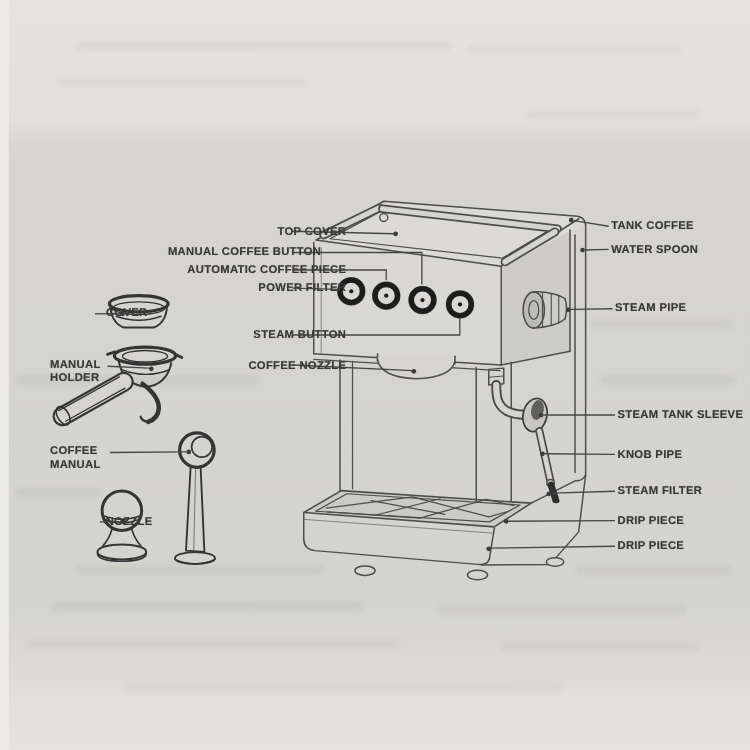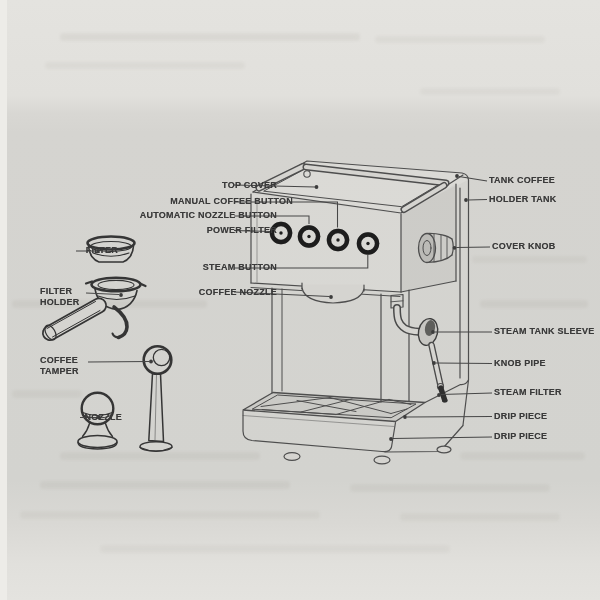--- a/index.html
+++ b/index.html
@@ -293,7 +293,7 @@
   </svg>
 
   <div class="lbl" style="right:368px;top:180px">TOP COVER</div>
-  <div class="lbl" style="right:352px;top:196px">MANUAL COFFEE BUTTON</div>
+  <div class="lbl" style="right:388px;top:196px">MANUAL COFFEE BUTTON</div>
   <div class="lbl" style="right:368px;top:210px">AUTOMATIC NOZZLE BUTTON</div>
   <div class="lbl" style="right:368px;top:225px">POWER FILTER</div>
   <div class="lbl" style="right:368px;top:262px">STEAM BUTTON</div>

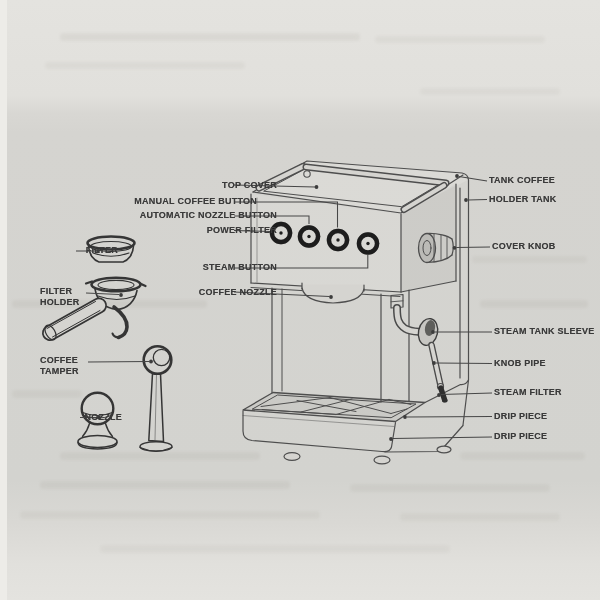--- a/index.html
+++ b/index.html
@@ -304,7 +304,7 @@
   <div class="lbl" style="right:523px;top:412px">NOZZLE</div>
 
   <div class="lbl" style="left:489px;top:175px">TANK COFFEE</div>
-  <div class="lbl" style="left:489px;top:194px">HOLDER TANK</div>
+  <div class="lbl" style="left:489px;top:194px">WATER SPOON</div>
   <div class="lbl" style="left:492px;top:241px">COVER KNOB</div>
   <div class="lbl" style="left:494px;top:326px">STEAM TANK SLEEVE</div>
   <div class="lbl" style="left:494px;top:358px">KNOB PIPE</div>

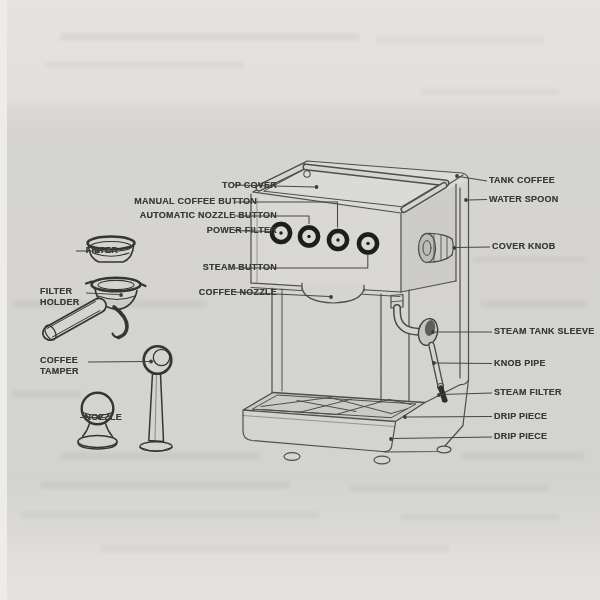--- a/index.html
+++ b/index.html
@@ -294,7 +294,7 @@
 
   <div class="lbl" style="right:368px;top:180px">TOP COVER</div>
   <div class="lbl" style="right:388px;top:196px">MANUAL COFFEE BUTTON</div>
-  <div class="lbl" style="right:368px;top:210px">AUTOMATIC NOZZLE BUTTON</div>
+  <div class="lbl" style="right:368px;top:210px">AUTOMATIC COFFEE PIECE</div>
   <div class="lbl" style="right:368px;top:225px">POWER FILTER</div>
   <div class="lbl" style="right:368px;top:262px">STEAM BUTTON</div>
   <div class="lbl" style="right:368px;top:287px">COFFEE NOZZLE</div>

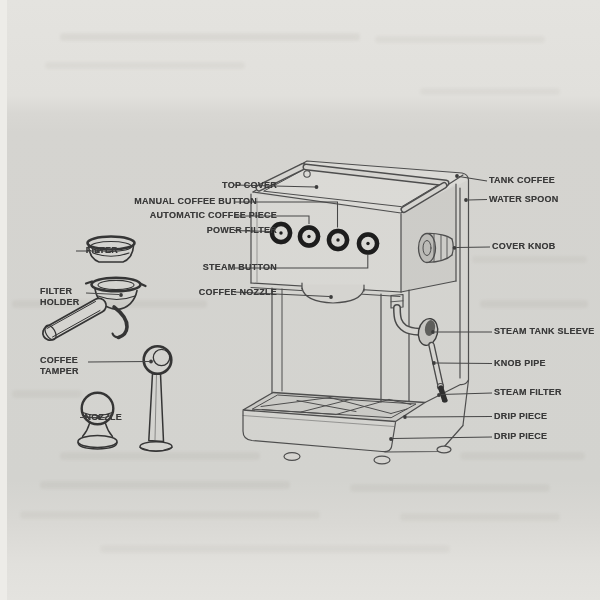--- a/index.html
+++ b/index.html
@@ -298,7 +298,7 @@
   <div class="lbl" style="right:368px;top:225px">POWER FILTER</div>
   <div class="lbl" style="right:368px;top:262px">STEAM BUTTON</div>
   <div class="lbl" style="right:368px;top:287px">COFFEE NOZZLE</div>
-  <div class="lbl" style="right:527px;top:245px">FILTER</div>
+  <div class="lbl" style="right:527px;top:245px">COVER</div>
   <div class="lbl multi" style="left:40px;top:286px;width:48px">FILTER HOLDER</div>
   <div class="lbl multi" style="left:40px;top:355px;width:52px">COFFEE TAMPER</div>
   <div class="lbl" style="right:523px;top:412px">NOZZLE</div>

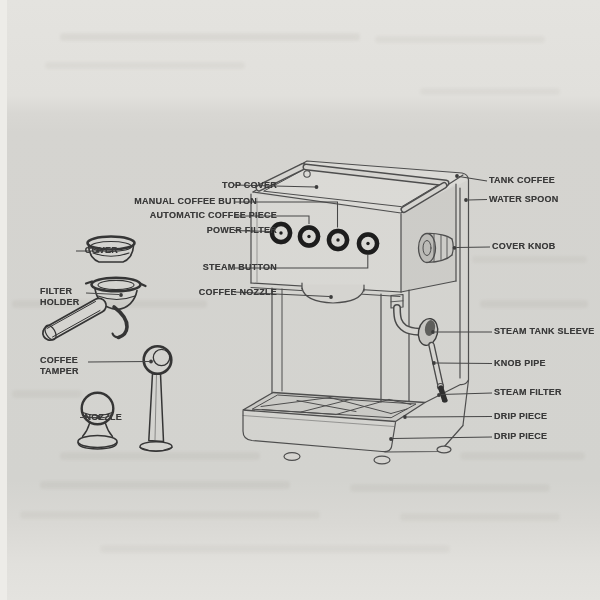--- a/index.html
+++ b/index.html
@@ -305,7 +305,7 @@
 
   <div class="lbl" style="left:489px;top:175px">TANK COFFEE</div>
   <div class="lbl" style="left:489px;top:194px">WATER SPOON</div>
-  <div class="lbl" style="left:492px;top:241px">COVER KNOB</div>
+  <div class="lbl" style="left:492px;top:241px">STEAM PIPE</div>
   <div class="lbl" style="left:494px;top:326px">STEAM TANK SLEEVE</div>
   <div class="lbl" style="left:494px;top:358px">KNOB PIPE</div>
   <div class="lbl" style="left:494px;top:387px">STEAM FILTER</div>

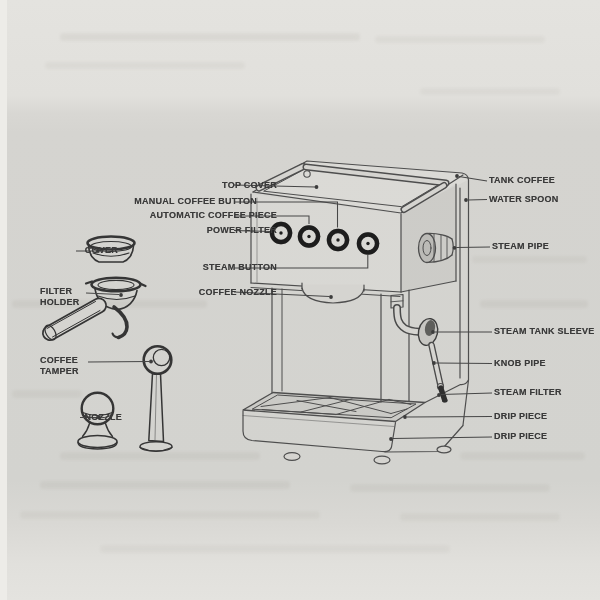--- a/index.html
+++ b/index.html
@@ -299,7 +299,7 @@
   <div class="lbl" style="right:368px;top:262px">STEAM BUTTON</div>
   <div class="lbl" style="right:368px;top:287px">COFFEE NOZZLE</div>
   <div class="lbl" style="right:527px;top:245px">COVER</div>
-  <div class="lbl multi" style="left:40px;top:286px;width:48px">FILTER HOLDER</div>
+  <div class="lbl multi" style="left:40px;top:286px;width:48px">MANUAL HOLDER</div>
   <div class="lbl multi" style="left:40px;top:355px;width:52px">COFFEE TAMPER</div>
   <div class="lbl" style="right:523px;top:412px">NOZZLE</div>
 

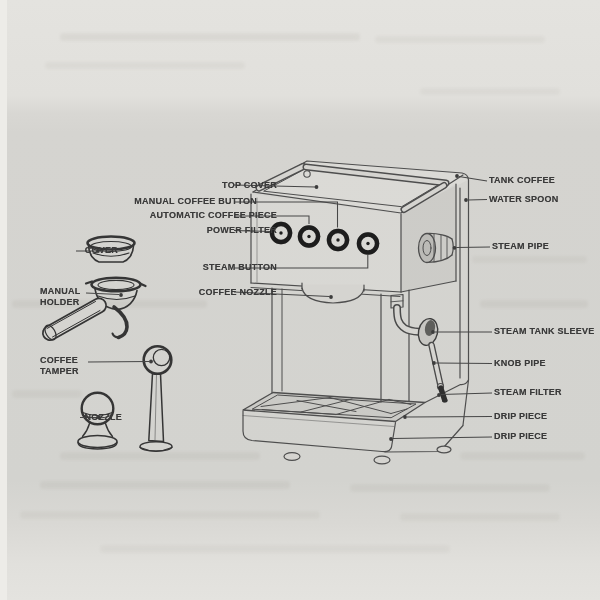--- a/index.html
+++ b/index.html
@@ -300,7 +300,7 @@
   <div class="lbl" style="right:368px;top:287px">COFFEE NOZZLE</div>
   <div class="lbl" style="right:527px;top:245px">COVER</div>
   <div class="lbl multi" style="left:40px;top:286px;width:48px">MANUAL HOLDER</div>
-  <div class="lbl multi" style="left:40px;top:355px;width:52px">COFFEE TAMPER</div>
+  <div class="lbl multi" style="left:40px;top:355px;width:52px">COFFEE MANUAL</div>
   <div class="lbl" style="right:523px;top:412px">NOZZLE</div>
 
   <div class="lbl" style="left:489px;top:175px">TANK COFFEE</div>

